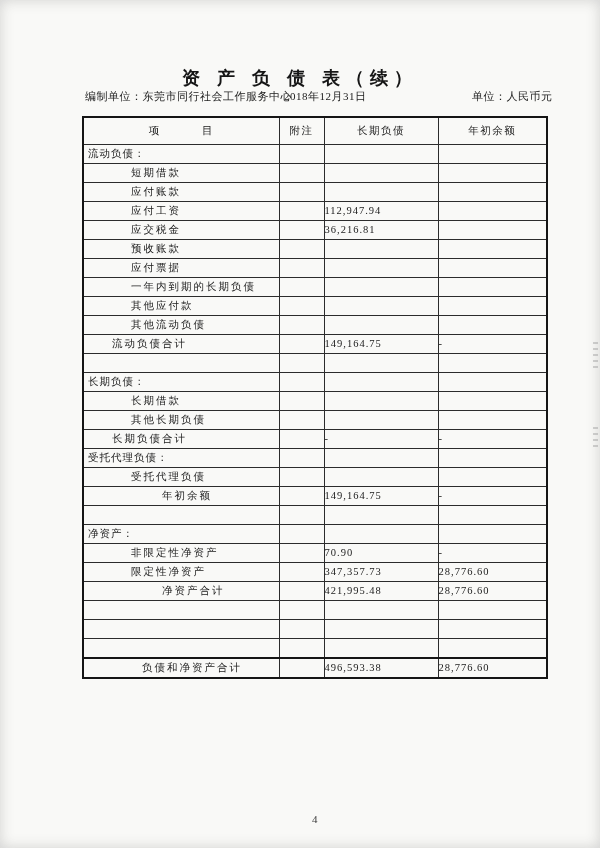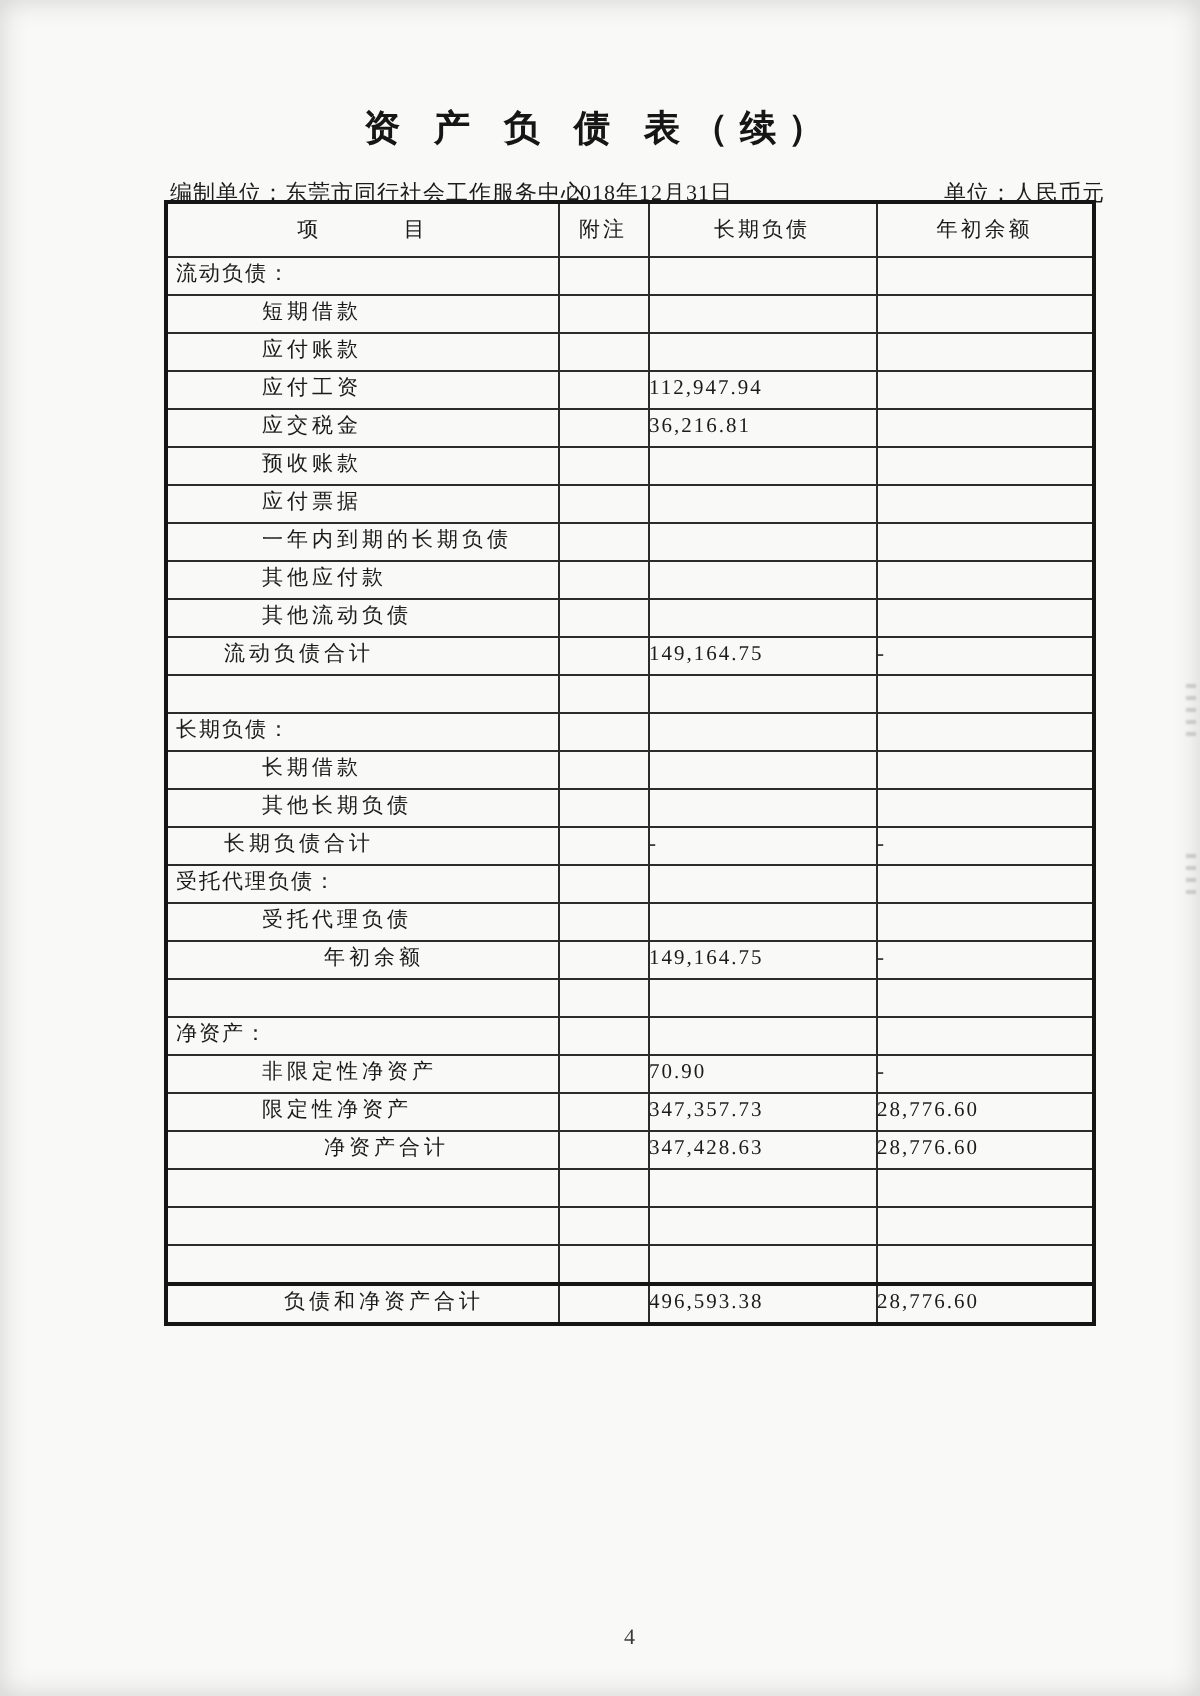--- a/index.html
+++ b/index.html
@@ -13,7 +13,7 @@
     box-shadow: inset 0 0 14px rgba(70,70,70,.22);
   }
   .title {
-    position:absolute; top:52px; left:0; width:100%; margin:0;
+    position:absolute; top:66px; left:0; width:100%; margin:0;
     text-align:center; font-family:"Liberation Sans","DejaVu Sans",sans-serif;
     font-size:18px; font-weight:700; letter-spacing:6px; white-space:pre;
     color:#161616;

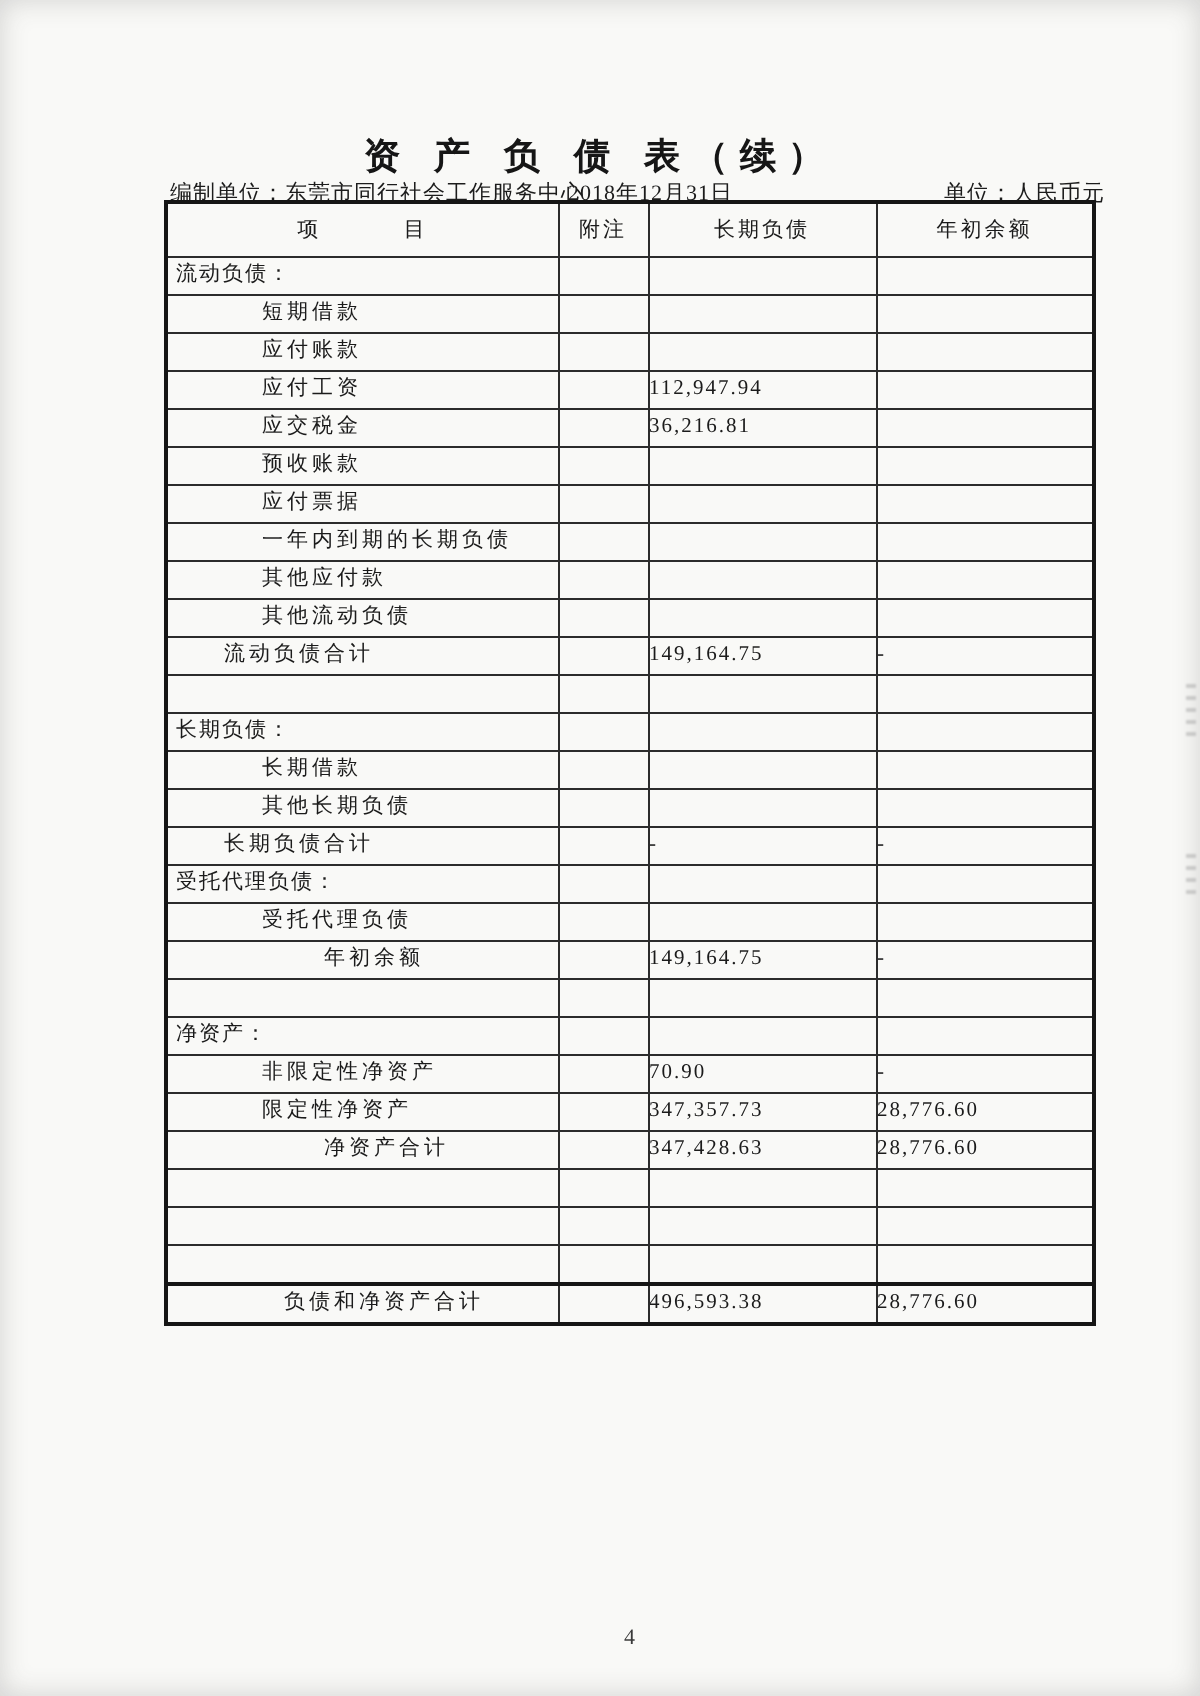--- a/index.html
+++ b/index.html
@@ -25,7 +25,7 @@
   .meta-unit  { left:472px; }
 
   table.sheet {
-    position:absolute; left:82px; top:100px; width:464px;
+    position:absolute; left:82px; top:116px; width:464px;
     border-collapse:collapse; table-layout:fixed;
     border:2px solid #151515;
   }

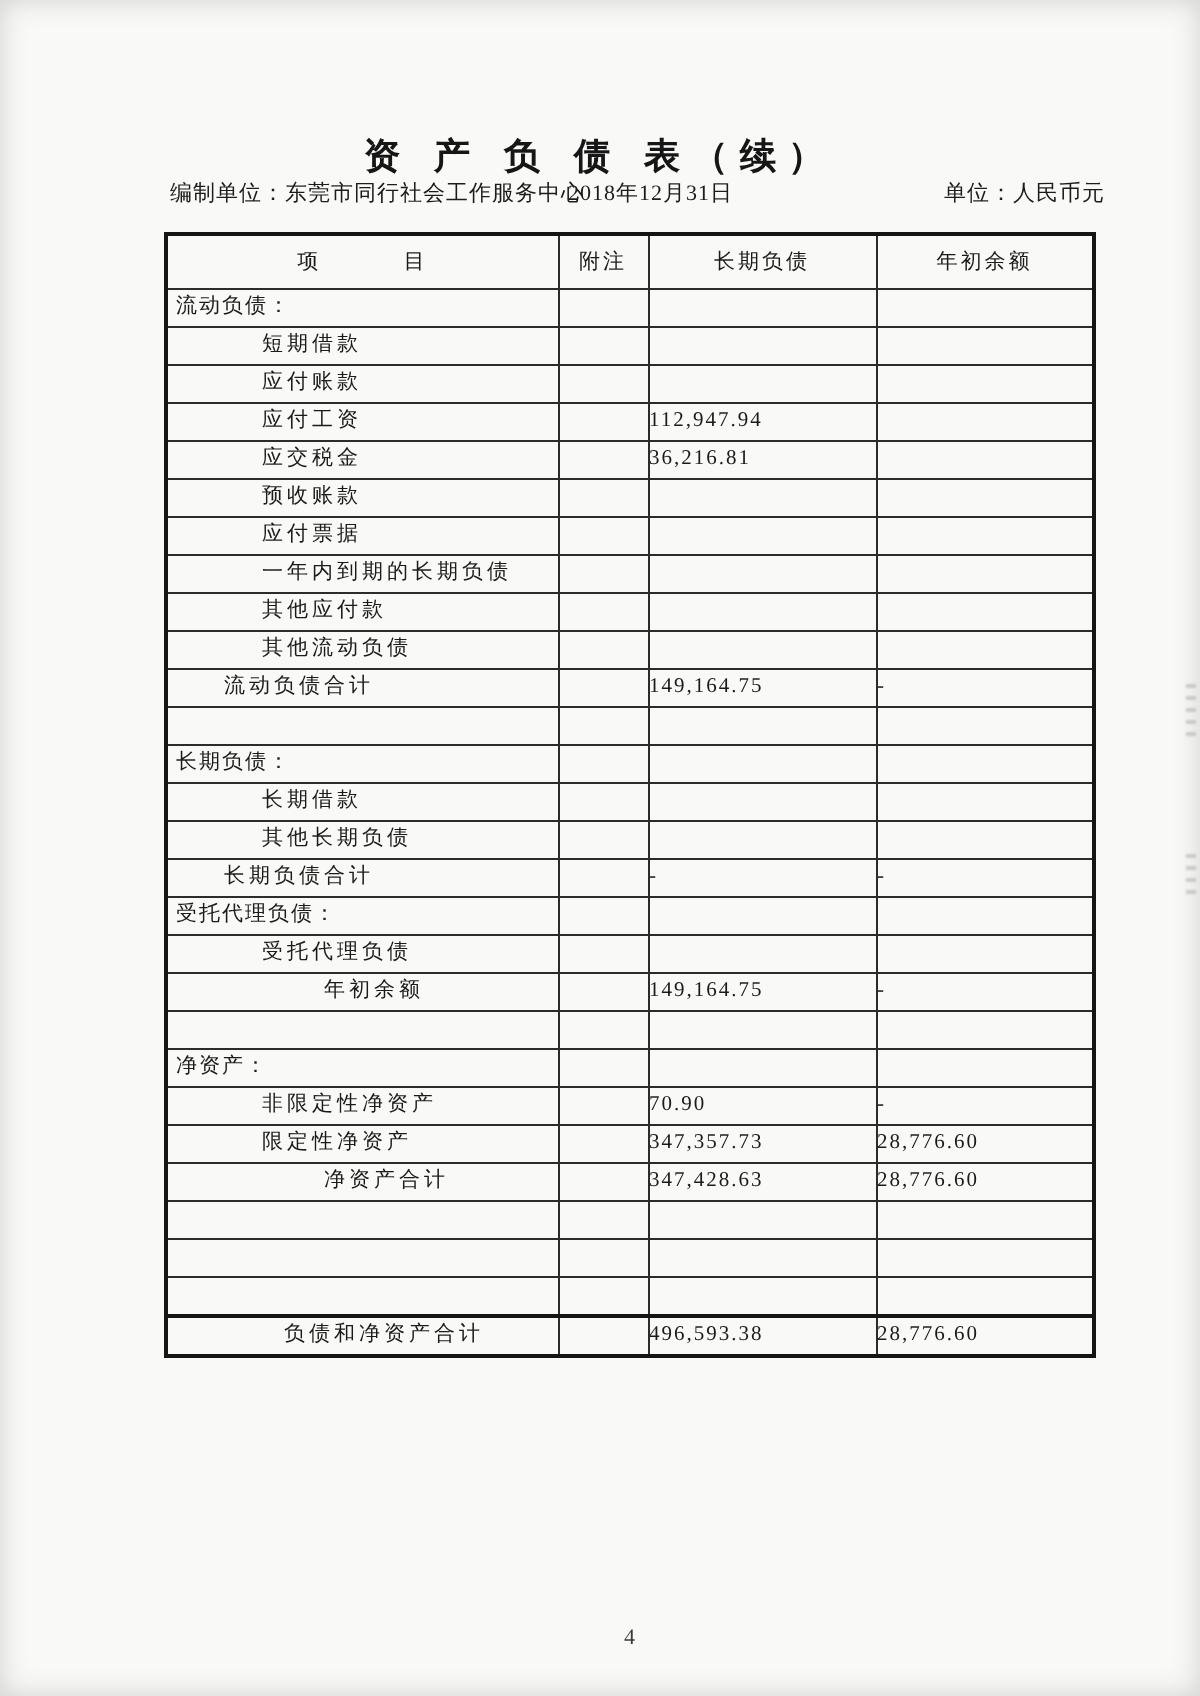--- a/index.html
+++ b/index.html
@@ -228,7 +228,7 @@
         <tr class="row-subtotal2">
           <td class="cell-item">净资产合计</td>
           <td class="cell-note"></td>
-          <td class="cell-ending">347,428.63</td>
+          <td class="cell-ending">421,995.48</td>
           <td class="cell-beginning">28,776.60</td>
         </tr>
         <tr class="row-empty">

